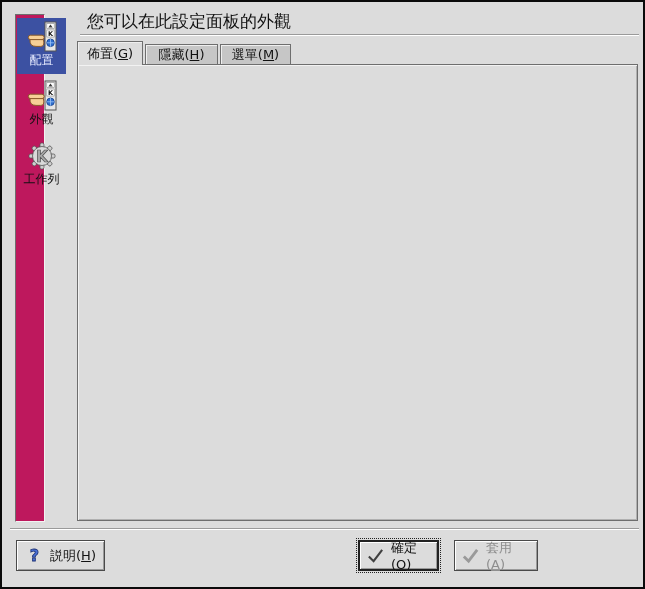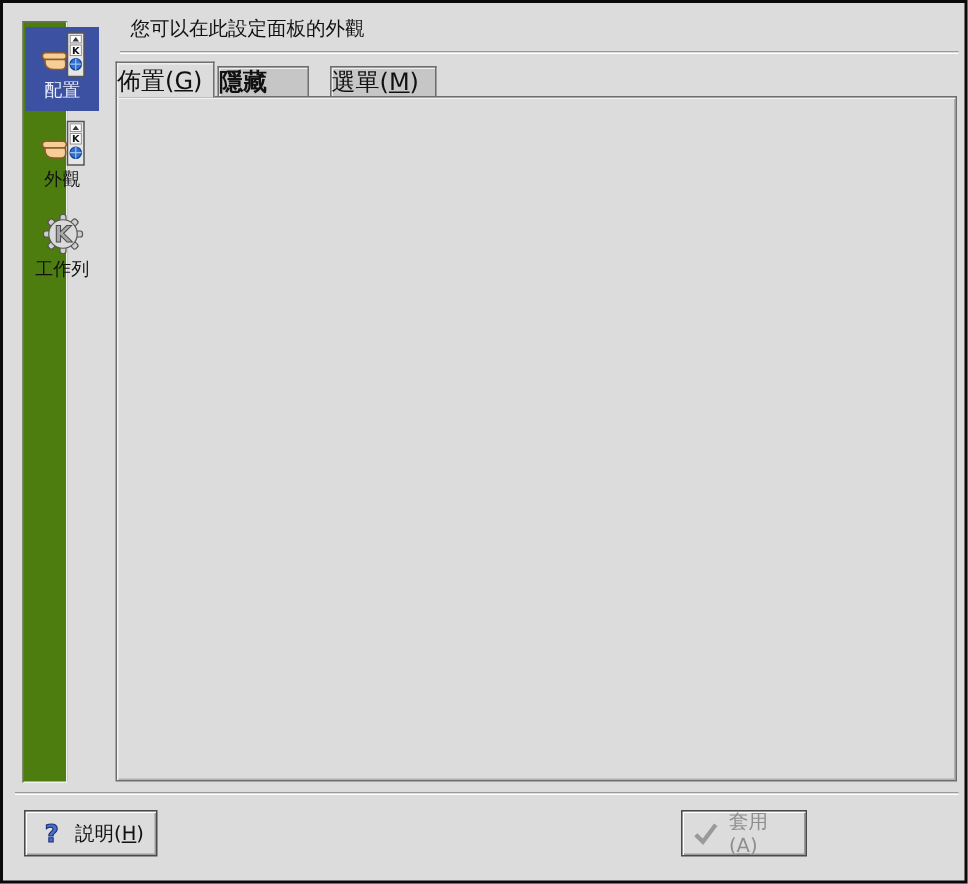--- a/index.html
+++ b/index.html
@@ -21,7 +21,7 @@
   .side-item.selected { background:#3c51a2; }
   .side-item.selected .lbl { color:#e8ecff; }
   
-  .hdr-title { position:absolute; left:85px; top:8px; font-size:13px; }
+  .hdr-title { position:absolute; left:85px; top:8px; font-size:17px; }
   .sep { position:absolute; height:2px; border-top:1px solid #9a9a9a; border-bottom:1px solid #ffffff; }
   .sep1 { left:78px; top:32px; width:559px; }
   .sep2 { left:8px; top:526px; width:629px; }

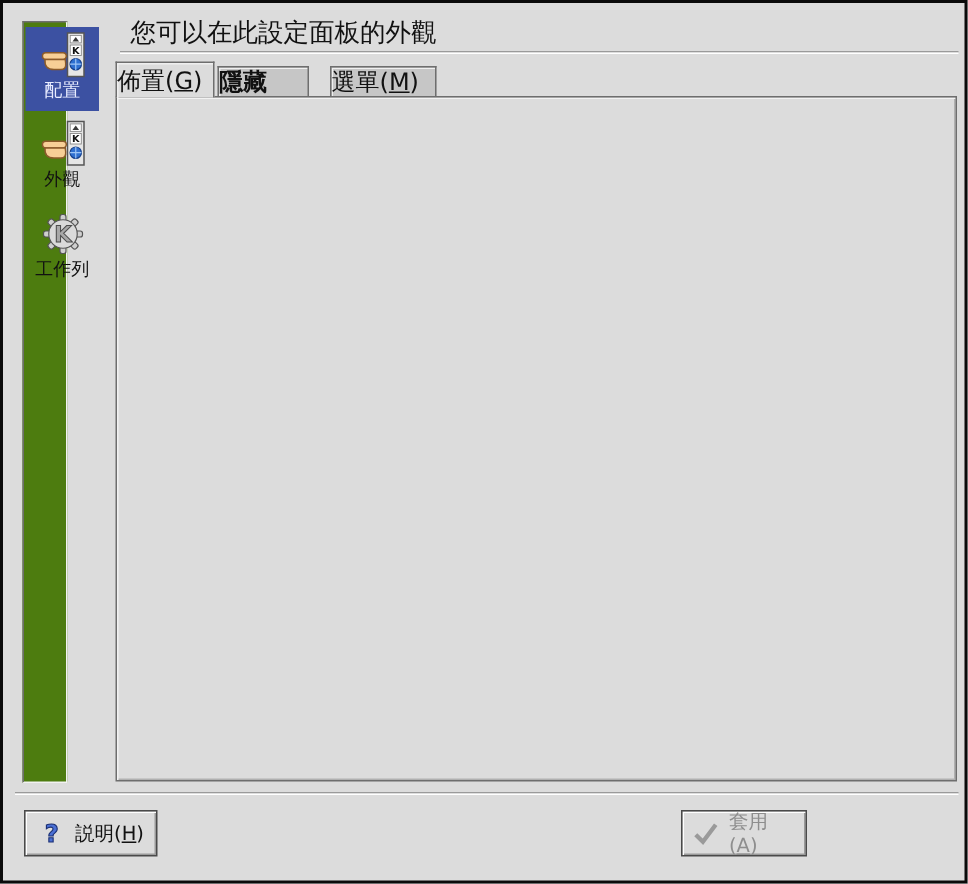--- a/index.html
+++ b/index.html
@@ -13,7 +13,7 @@
   
   .sidebar {
     position:absolute; left:13px; top:12px; width:30px; height:508px;
-    background:#4d7c0f; border:1px solid; border-color:#6e6e6e #f2f2f2 #f2f2f2 #6e6e6e;
+    background:#be185d; border:1px solid; border-color:#6e6e6e #f2f2f2 #f2f2f2 #6e6e6e;
   }
   .side-item { position:absolute; left:1px; width:49px; height:56px; text-align:center; cursor:pointer; }
   .side-item .icn { display:block; margin:3px auto 0; width:32px; height:32px; }

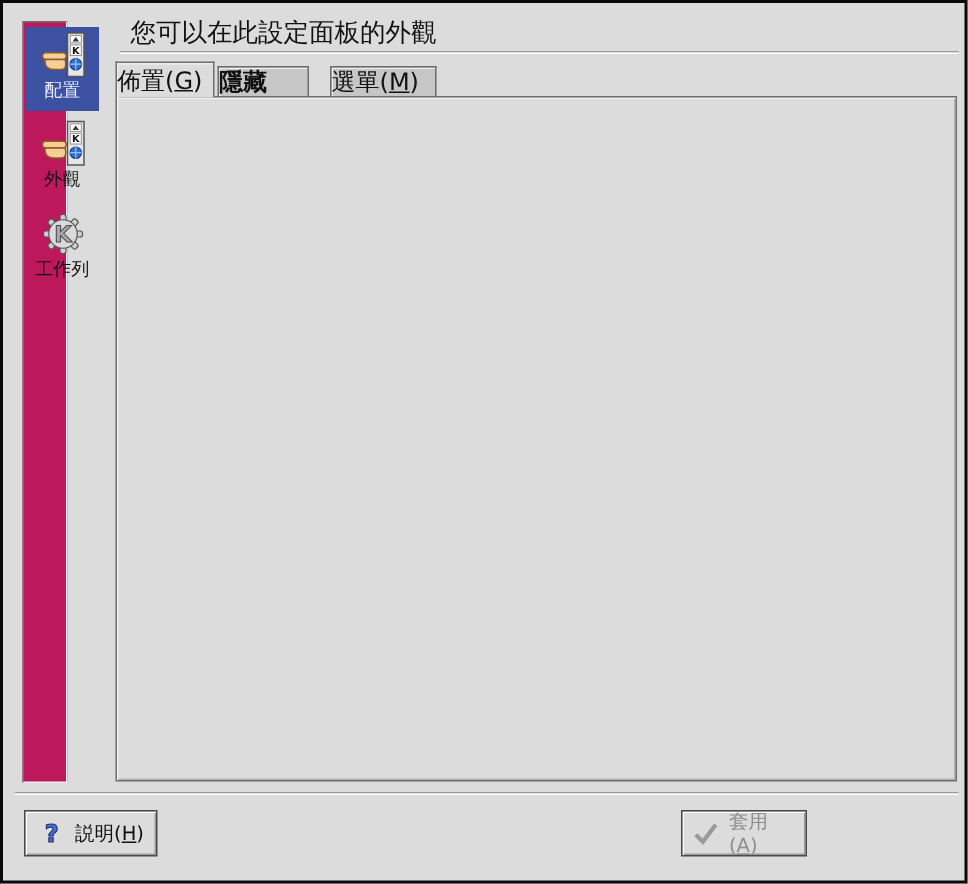--- a/index.html
+++ b/index.html
@@ -29,8 +29,8 @@
   .tab {
     position:absolute; height:21px; top:42px; background:#c6c6c6;
     border:1px solid #6e6e6e; border-bottom:none;
-    box-shadow:inset 1px 1px 0 #efefef; text-align:left; line-height:20px;
-    font-size:16px; cursor:pointer; z-index:1;
+    box-shadow:inset 1px 1px 0 #efefef; text-align:center; line-height:20px;
+    font-size:13px; cursor:pointer; z-index:1;
   }
   .tab.active { top:39px; height:24px; background:#dcdcdc; line-height:23px; z-index:3; }
   .tab u, u { text-decoration:underline; }

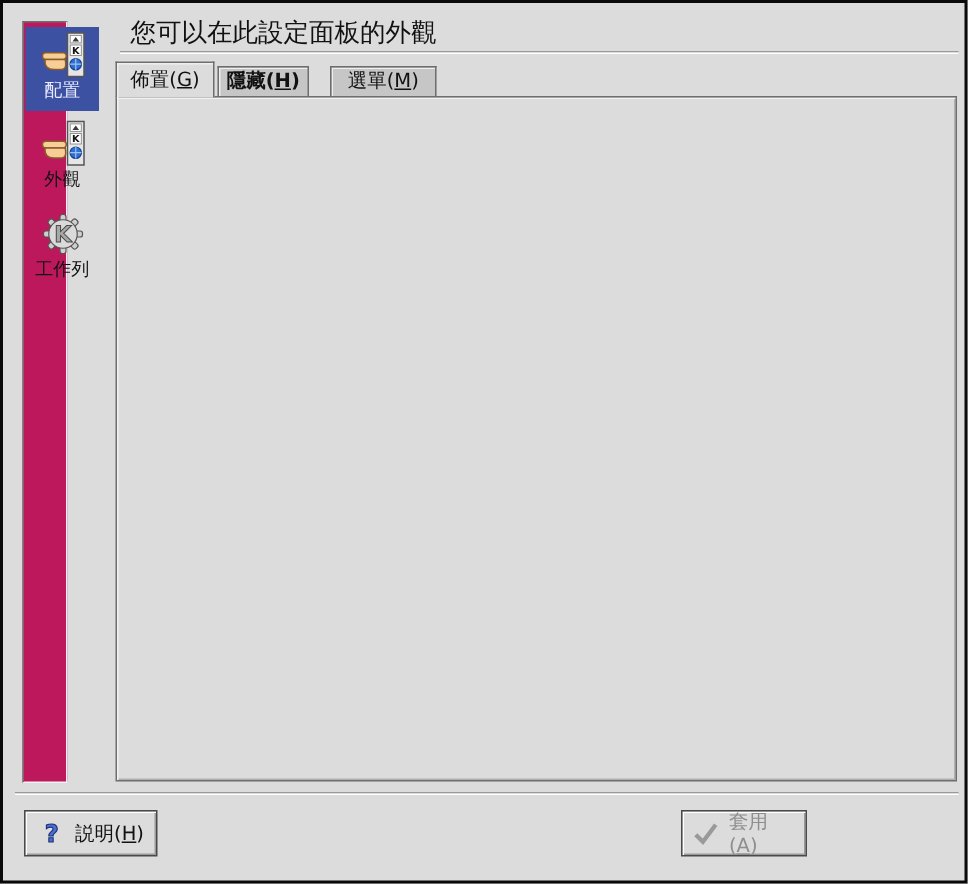--- a/index.html
+++ b/index.html
@@ -188,7 +188,7 @@
   <div class="sep sep1"></div>
 
   <div class="tab active" style="left:75px; width:66px;">佈置(<u>G</u>)</div>
-  <div class="tab" style="left:143px; width:61px;font-weight:bold;">隱藏(<u>H</u>)</div>
+  <div class="tab" style="left:143px; width:73px;">隱藏(<u>H</u>)</div>
   <div class="tab" style="left:218px; width:71px;">選單(<u>M</u>)</div>
   <div class="tabframe"></div>
 

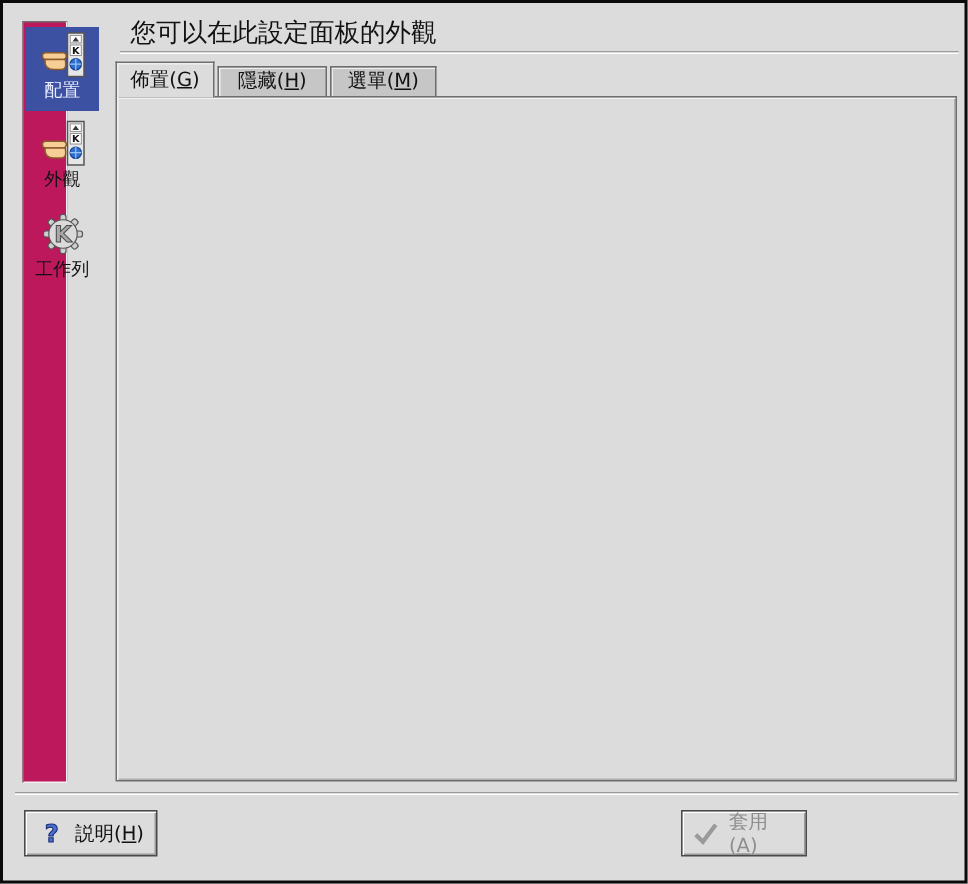--- a/index.html
+++ b/index.html
@@ -324,6 +324,14 @@
     <span>説明(<u>H</u>)</span>
   </div>
 
+  <div class="ok-wrap">
+    <div class="btn" style="width:81px;">
+      <svg class="bicon" viewBox="0 0 20 20">
+        <path d="M3 11 L8 16 L17 4" stroke="#404040" stroke-width="2.2" fill="none"></path>
+      </svg>
+      <span>確定(<u>O</u>)</span>
+    </div>
+  </div>
   <div class="btn disabled" style="left:452px; width:84px;">
     <svg class="bicon" viewBox="0 0 20 20">
       <path d="M3 11 L8 16 L17 4" stroke="#9a9a9a" stroke-width="3" fill="none"></path>

